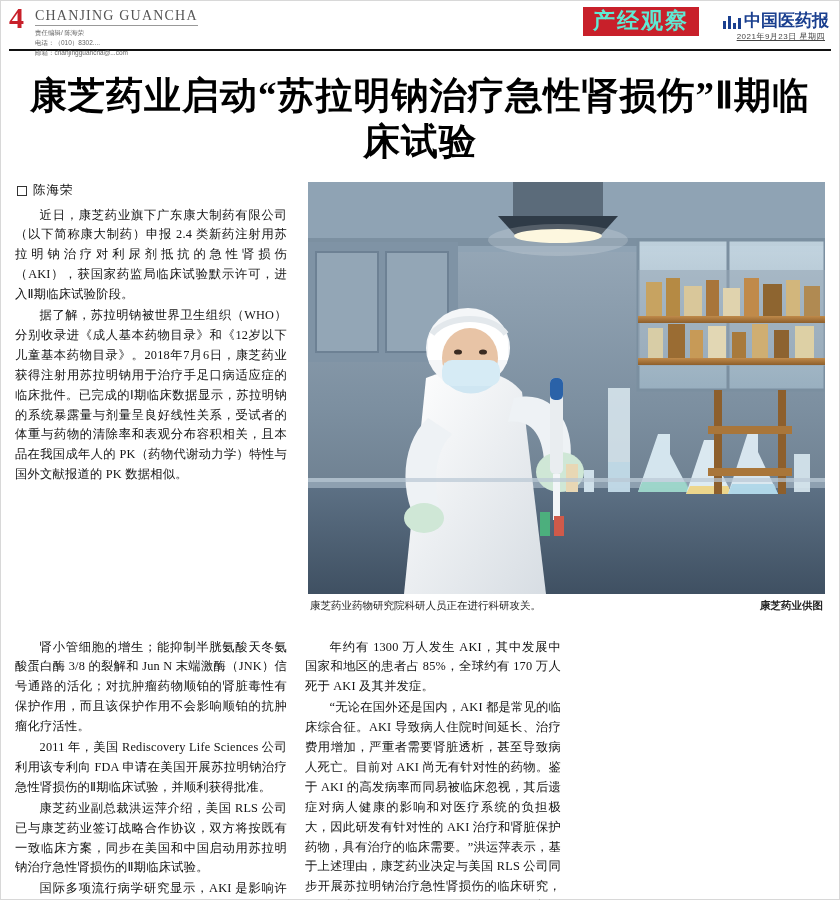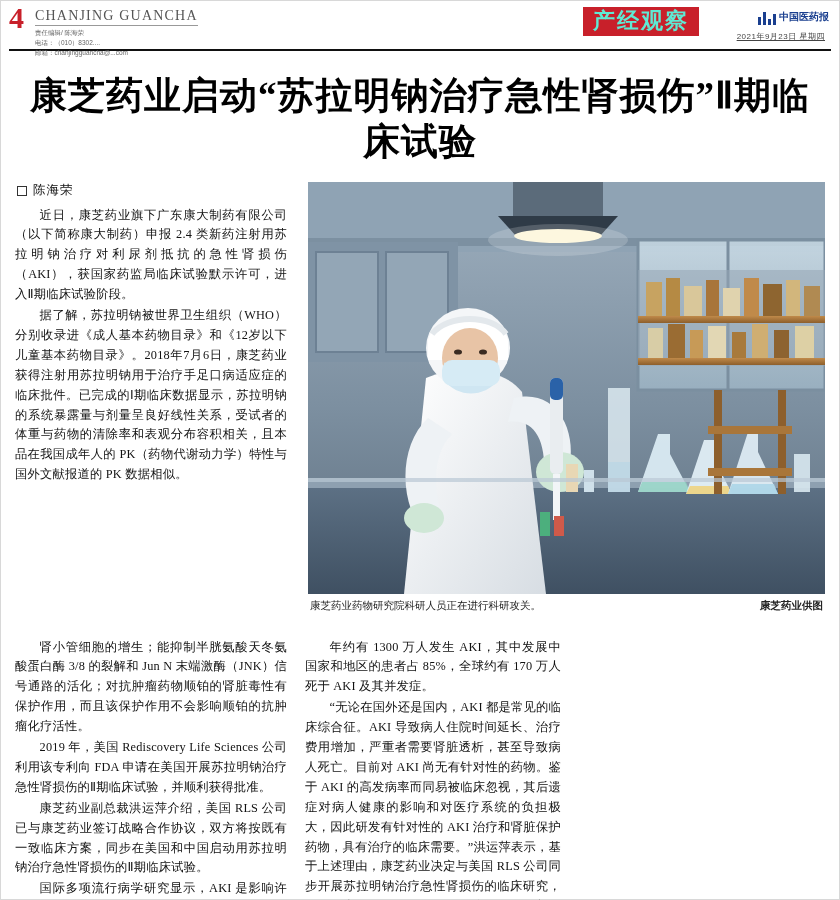--- a/index.html
+++ b/index.html
@@ -101,7 +101,7 @@
   .logo-mark i:nth-child(4) { left: 15px; height: 11px; }
   .logo-text {
     font-family: "Liberation Serif", serif;
-    font-size: 10px;
+    font-size: 17px;
     font-weight: bold;
     color: #1a3f8f;
     letter-spacing: 0px;

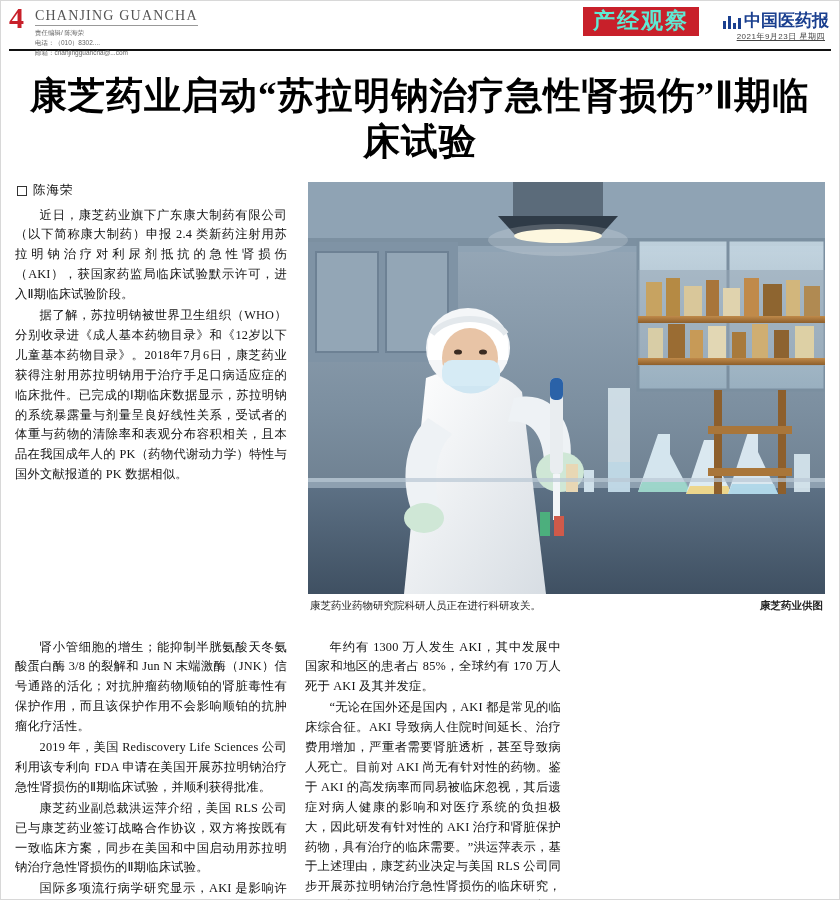--- a/index.html
+++ b/index.html
@@ -401,7 +401,7 @@
     <div class="lower">
       <div class="col colA">
         <p>肾小管细胞的增生；能抑制半胱氨酸天冬氨酸蛋白酶 3/8 的裂解和 Jun N 末端激酶（JNK）信号通路的活化；对抗肿瘤药物顺铂的肾脏毒性有保护作用，而且该保护作用不会影响顺铂的抗肿瘤化疗活性。</p>
-        <p>2019 年，美国 Rediscovery Life Sciences 公司利用该专利向 FDA 申请在美国开展苏拉明钠治疗急性肾损伤的Ⅱ期临床试验，并顺利获得批准。</p>
+        <p>2011 年，美国 Rediscovery Life Sciences 公司利用该专利向 FDA 申请在美国开展苏拉明钠治疗急性肾损伤的Ⅱ期临床试验，并顺利获得批准。</p>
         <p>康芝药业副总裁洪运萍介绍，美国 RLS 公司已与康芝药业签订战略合作协议，双方将按既有一致临床方案，同步在美国和中国启动用苏拉明钠治疗急性肾损伤的Ⅱ期临床试验。</p>
         <p>国际多项流行病学研究显示，AKI 是影响许多人健康的重要疾病，常伴随多种并发症。近年来，AKI 的发病率明显升高，每</p>
       </div>

